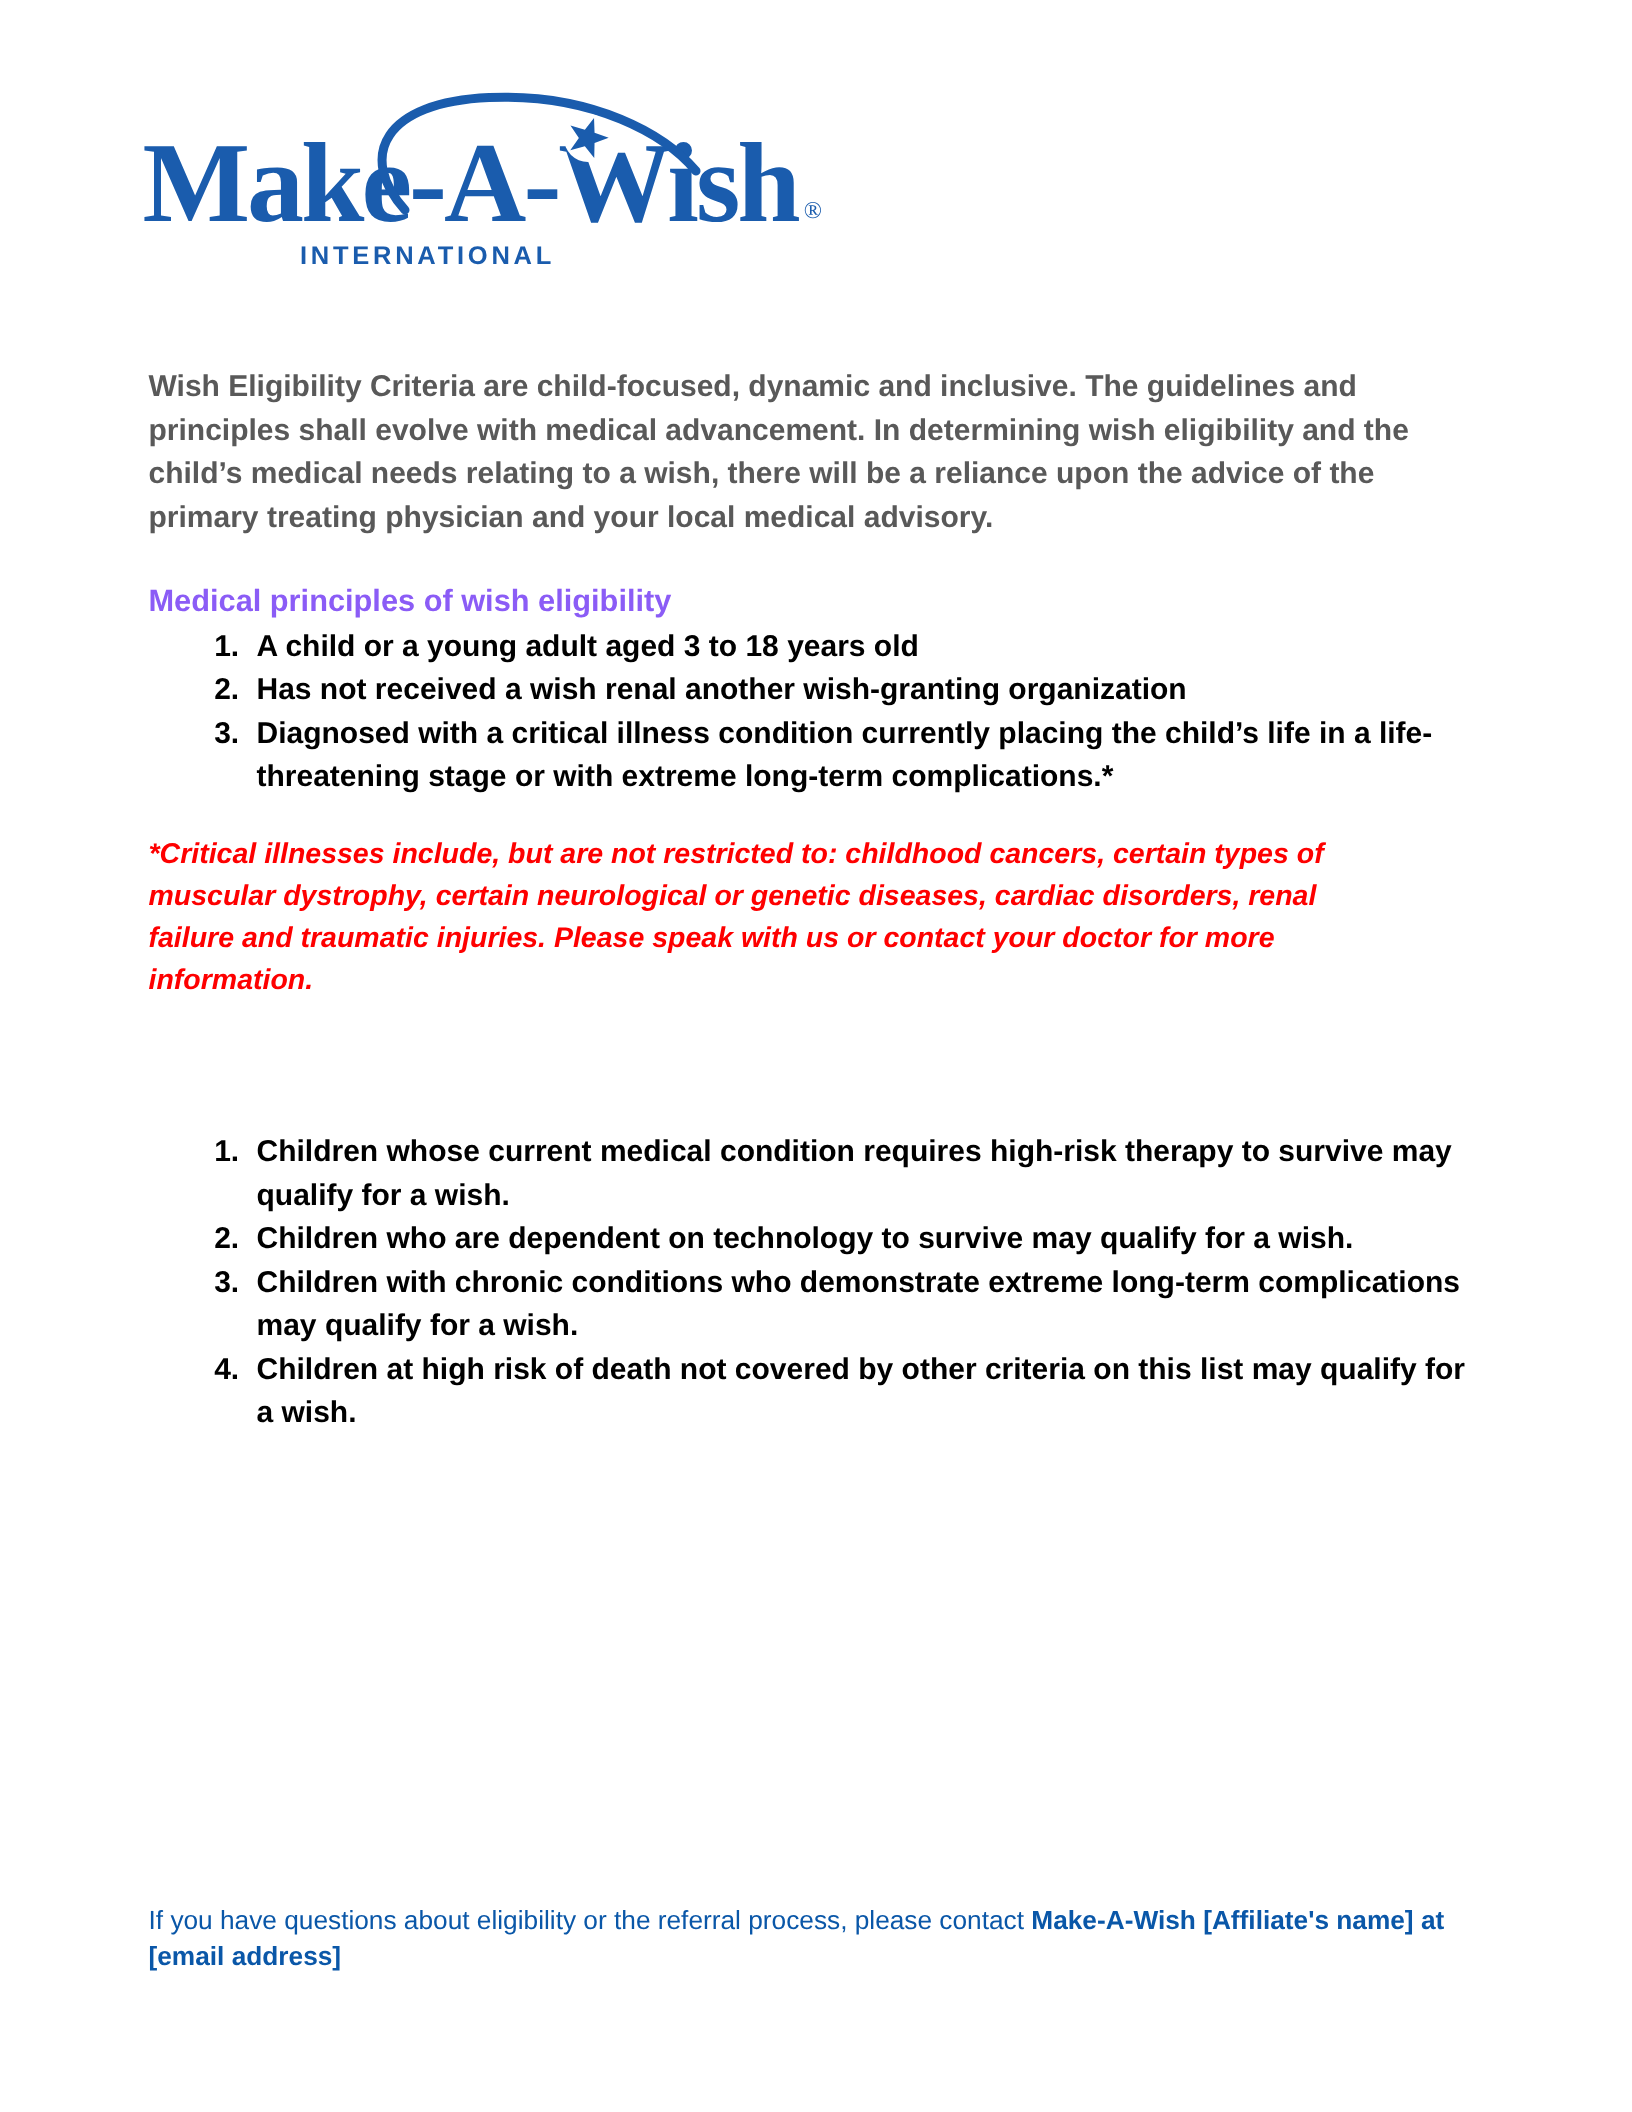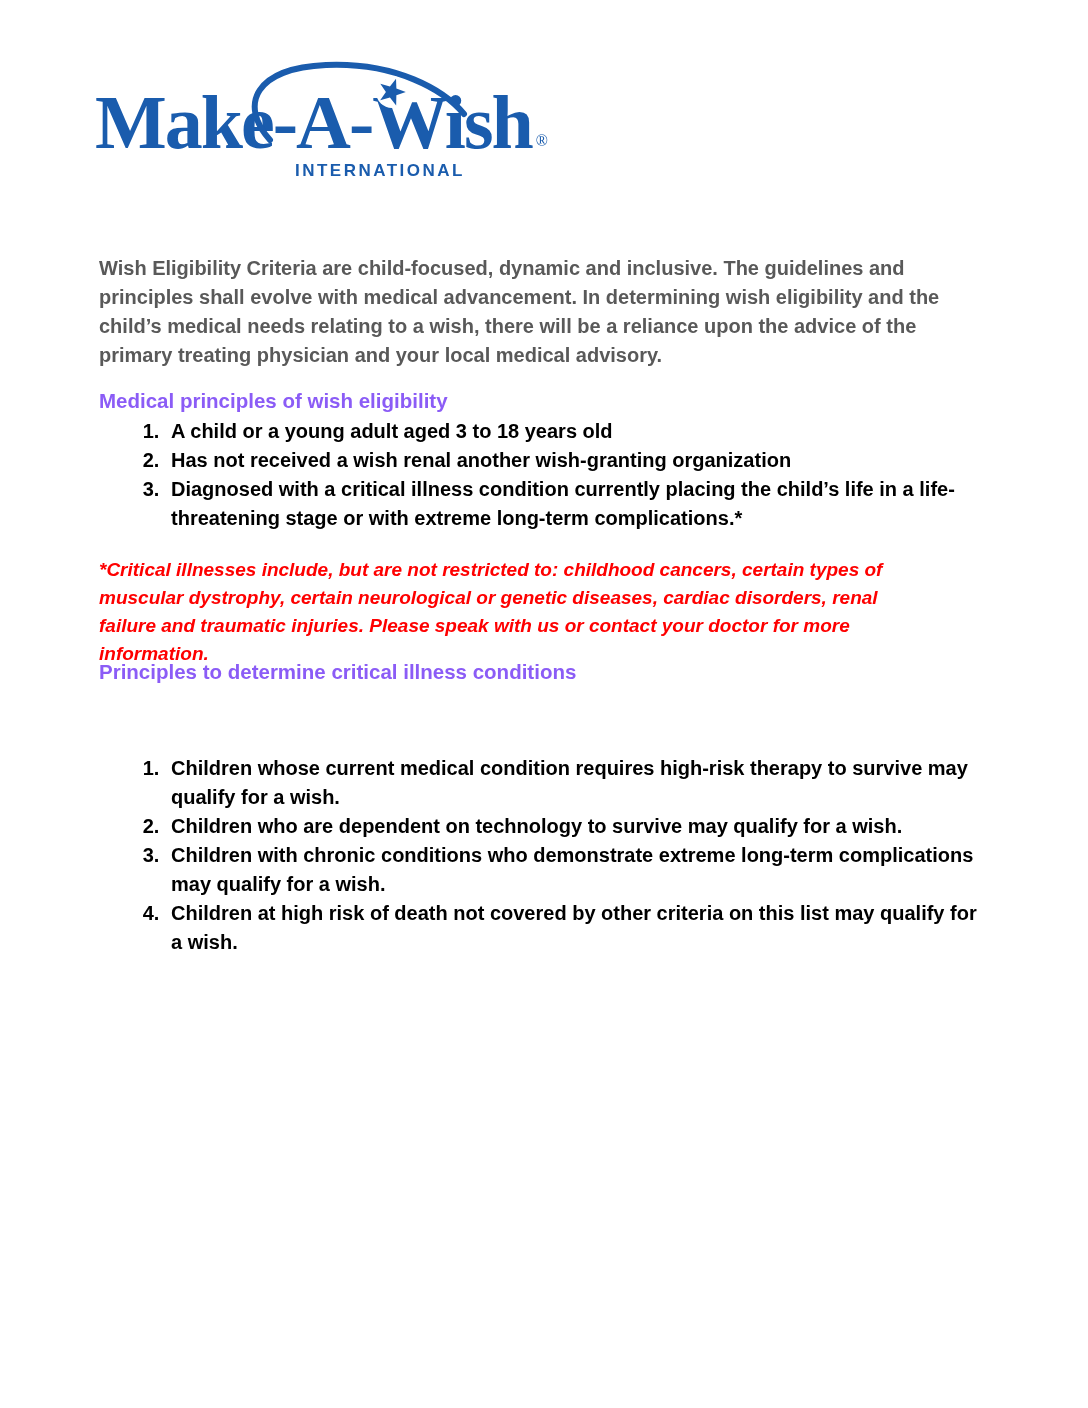--- a/index.html
+++ b/index.html
@@ -44,7 +44,7 @@
   .logo-subtitle {
     position: absolute; left: 10px; top: 99px;
     width: 360px;
-    text-align: right;
+    text-align: center;
     font-size: 17px; font-weight: bold;
     letter-spacing: 2.5px;
     color: #1a5cad;

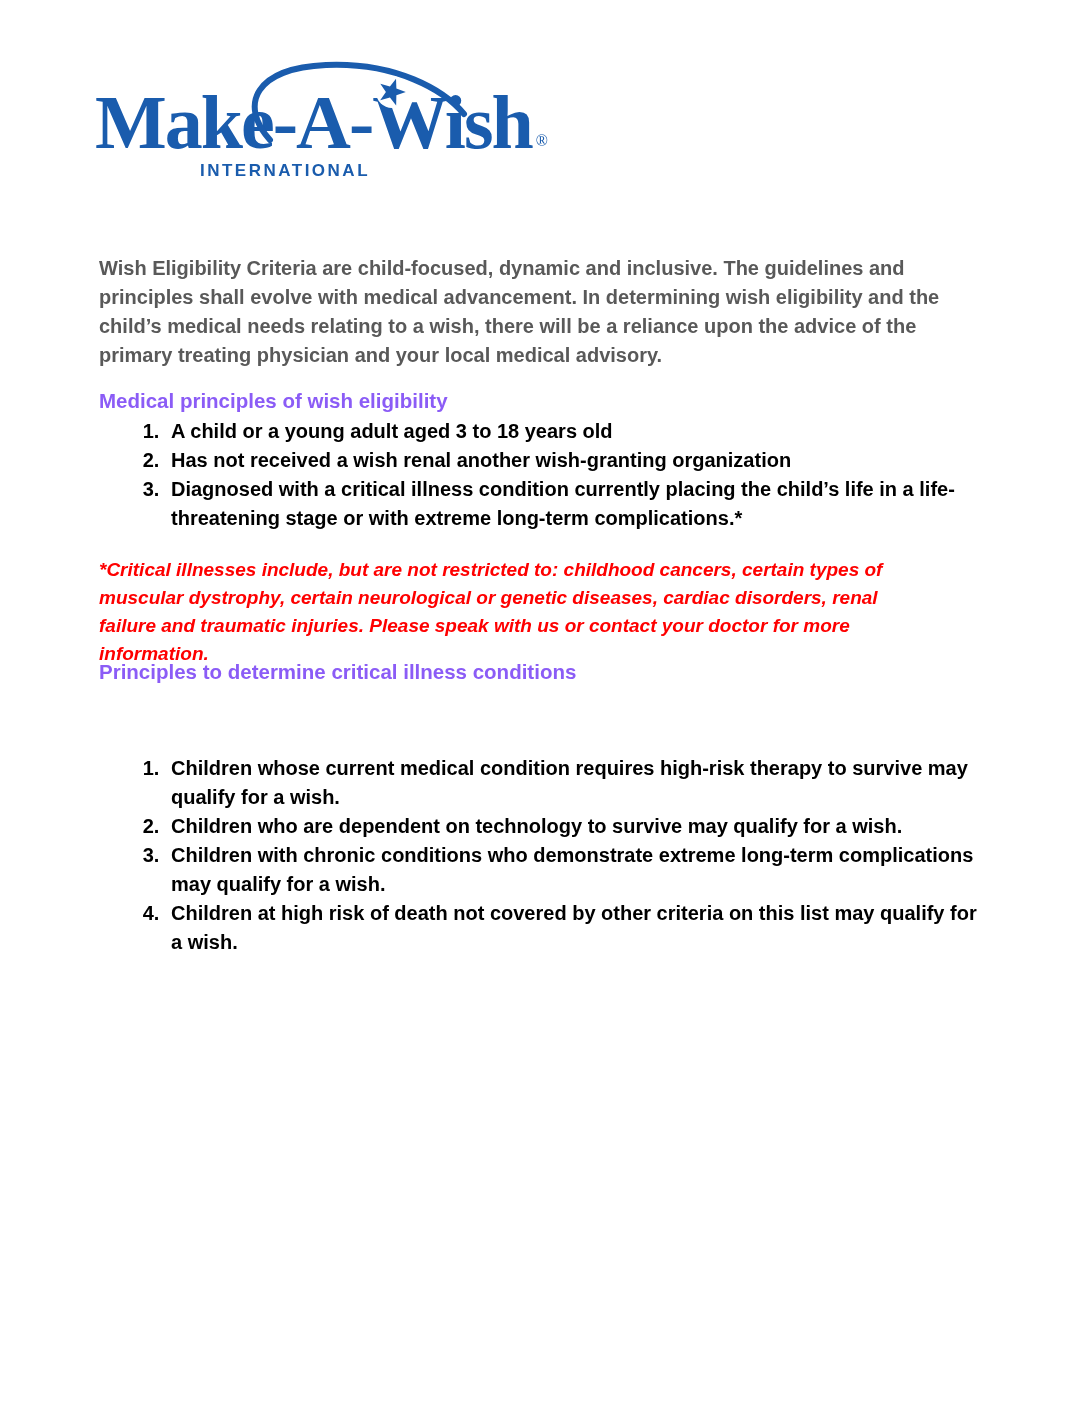--- a/index.html
+++ b/index.html
@@ -52,7 +52,7 @@
 
   
   .intro {
-    position: absolute; left: 99px; top: 254px; width: 868px;
+    position: absolute; left: 99px; top: 244px; width: 868px;
     font-size: 20px; font-weight: bold;
     line-height: 29px;
     color: #595959;

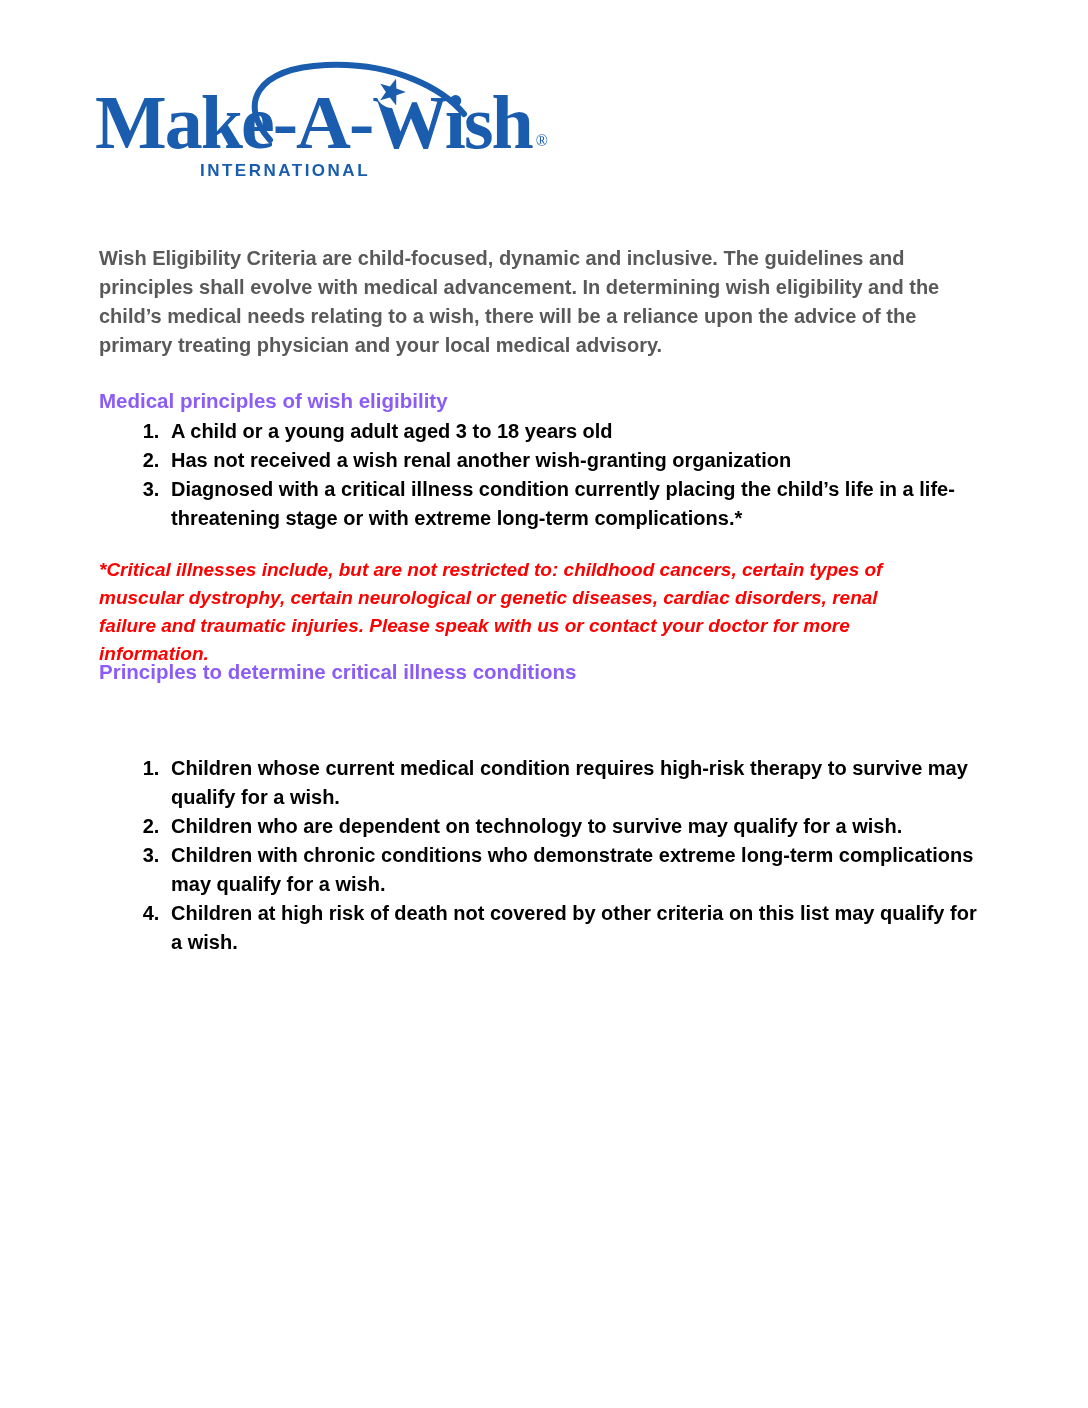--- a/index.html
+++ b/index.html
@@ -120,7 +120,6 @@
 
   <p class="critical-note">*Critical illnesses include, but are not restricted to: childhood cancers, certain types of muscular dystrophy, certain neurological or genetic diseases, cardiac disorders, renal failure and traumatic injuries. Please speak with us or contact your doctor for more information.</p>
 
-  <h2 class="section-heading h-principles">Principles to determine critical illness conditions</h2>
   <ol class="doc-list list-principles">
     <li><span>Children whose current medical condition requires high-risk therapy to survive may qualify for a wish.</span></li>
     <li><span>Children who are dependent on technology to survive may qualify for a wish.</span></li>

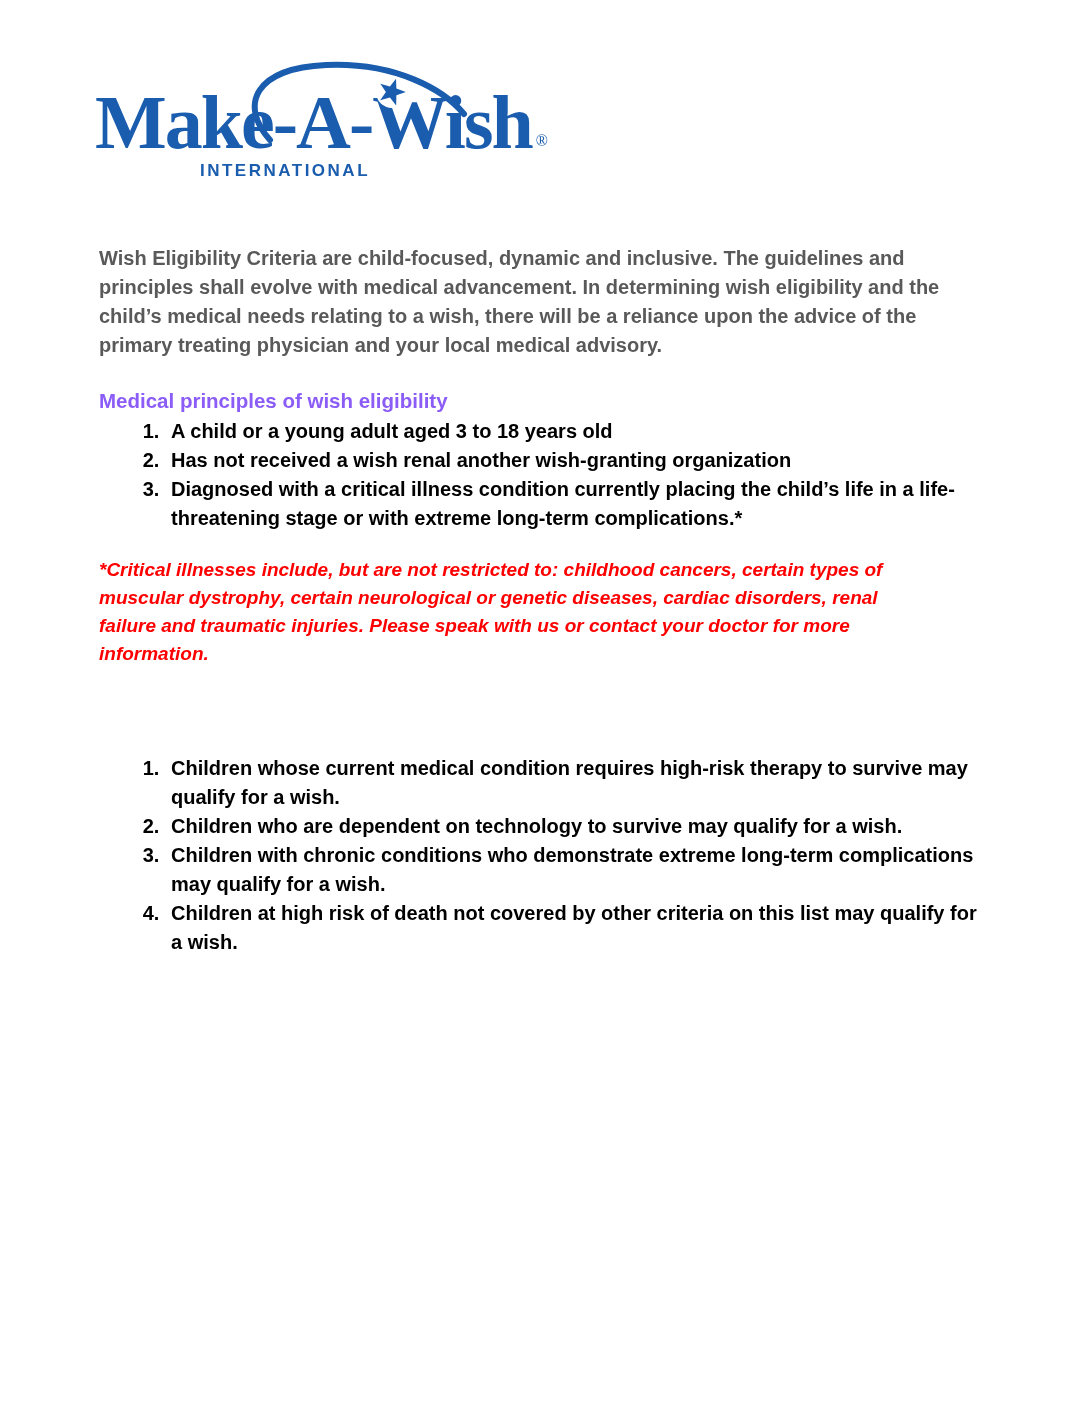--- a/index.html
+++ b/index.html
@@ -127,6 +127,9 @@
     <li><span>Children at high risk of death not covered by other criteria on this list may qualify for a wish.</span></li>
   </ol>
 
+  <p class="footer-note">
+    <span>If you have questions about eligibility or the referral process, please contact </span><span class="bold-part">Make-A-Wish [Affiliate's name] at [email address]</span>
+  </p>
 
 </div>
 

